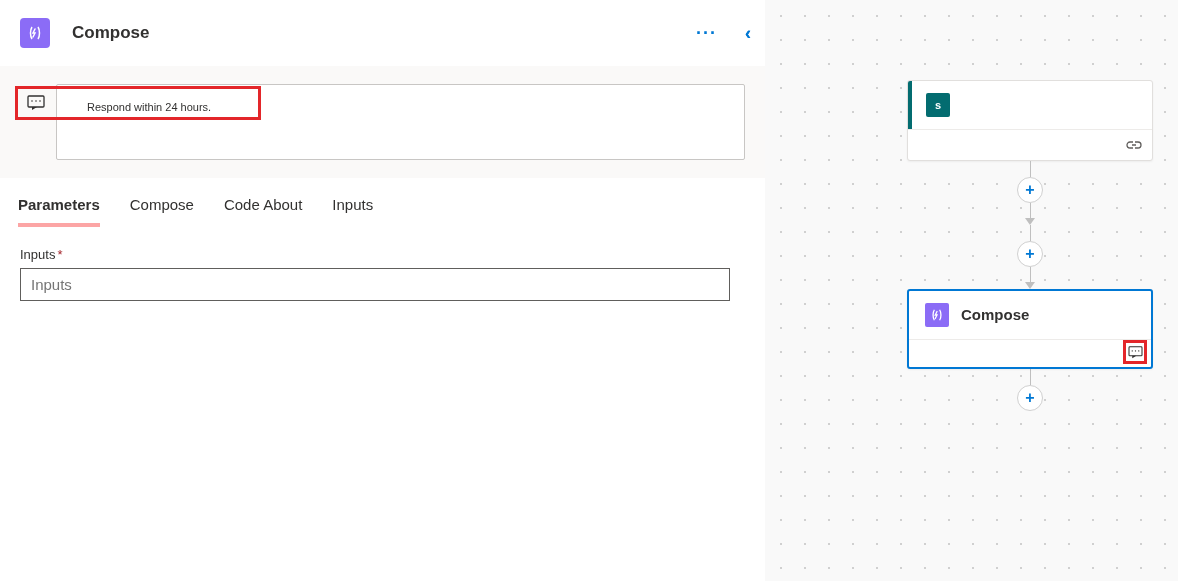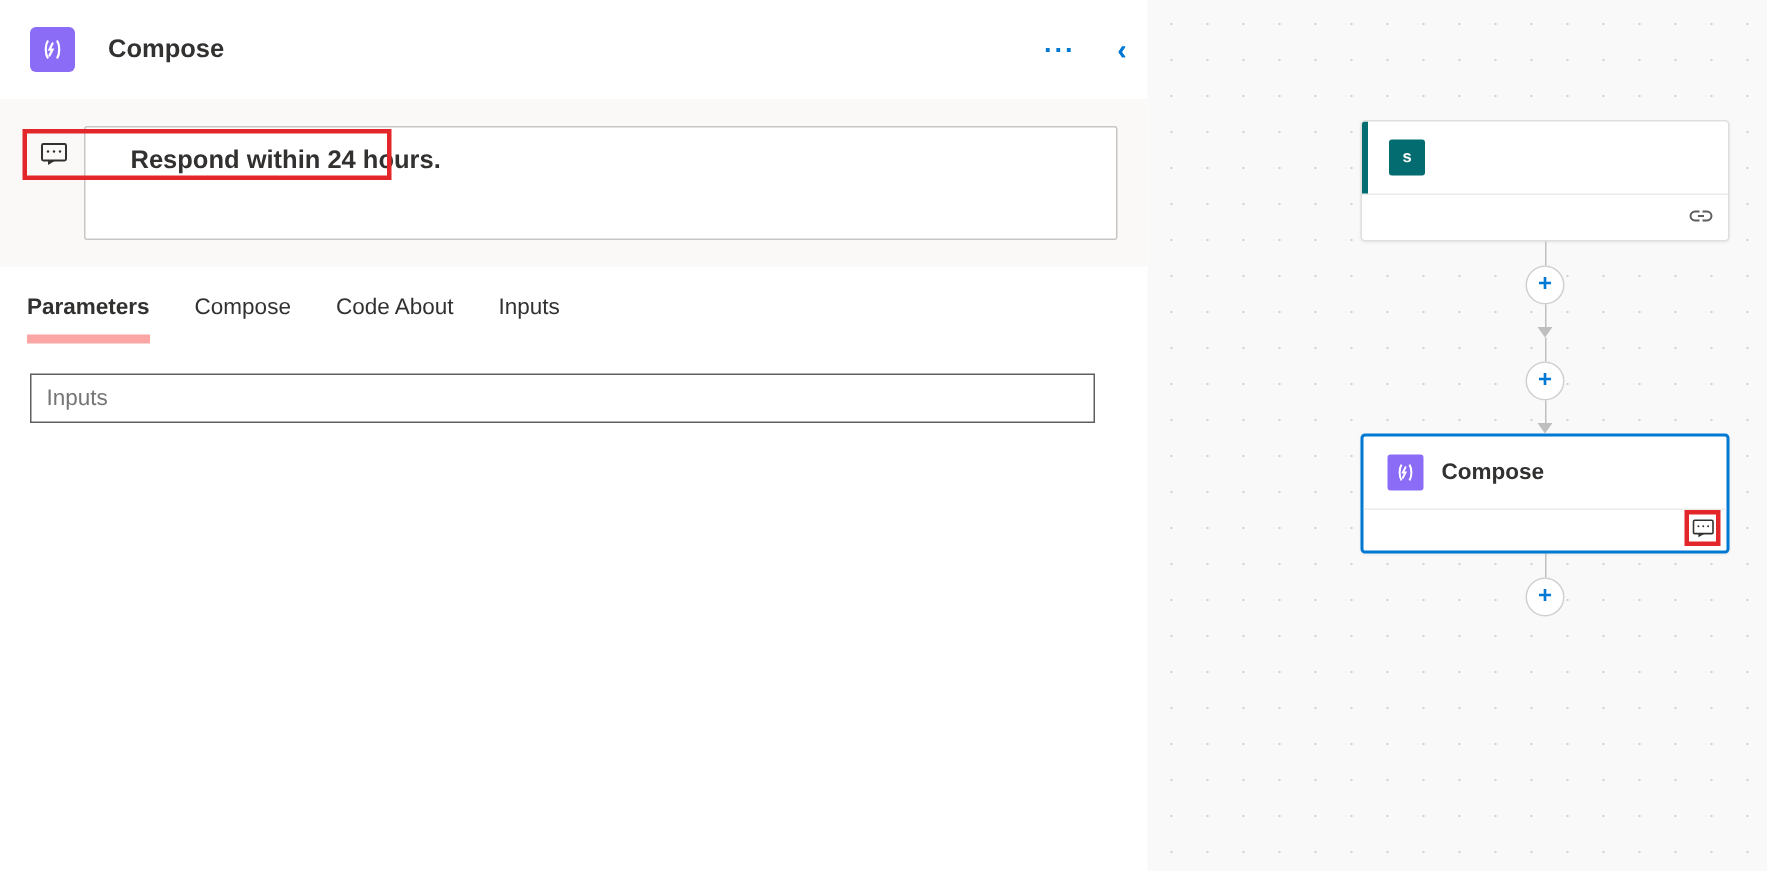--- a/index.html
+++ b/index.html
@@ -17,7 +17,7 @@
   .note-section { background: #faf9f8; padding: 18px 20px 18px 20px; }
   .note-box { border: 1px solid #c8c6c4; background: #fff; border-radius: 2px; padding: 12px 14px; min-height: 76px; margin-left: 36px;}
   .note-highlight { position: absolute; border: 3px solid #e3262a; top: 86px; left: 15px; width: 246px; height: 34px; pointer-events: none; z-index: 5;}
-  .note-text { font-size: 17px; color: #323130; margin-left: 16px; font-weight: bold;}
+  .note-text { font-size: 11px; color: #323130; margin-left: 16px;}
   .note-icon-wrap{ position:absolute; left:27px; top:95px; z-index:6;}
   .note-icon-wrap svg{ display:block;}
 

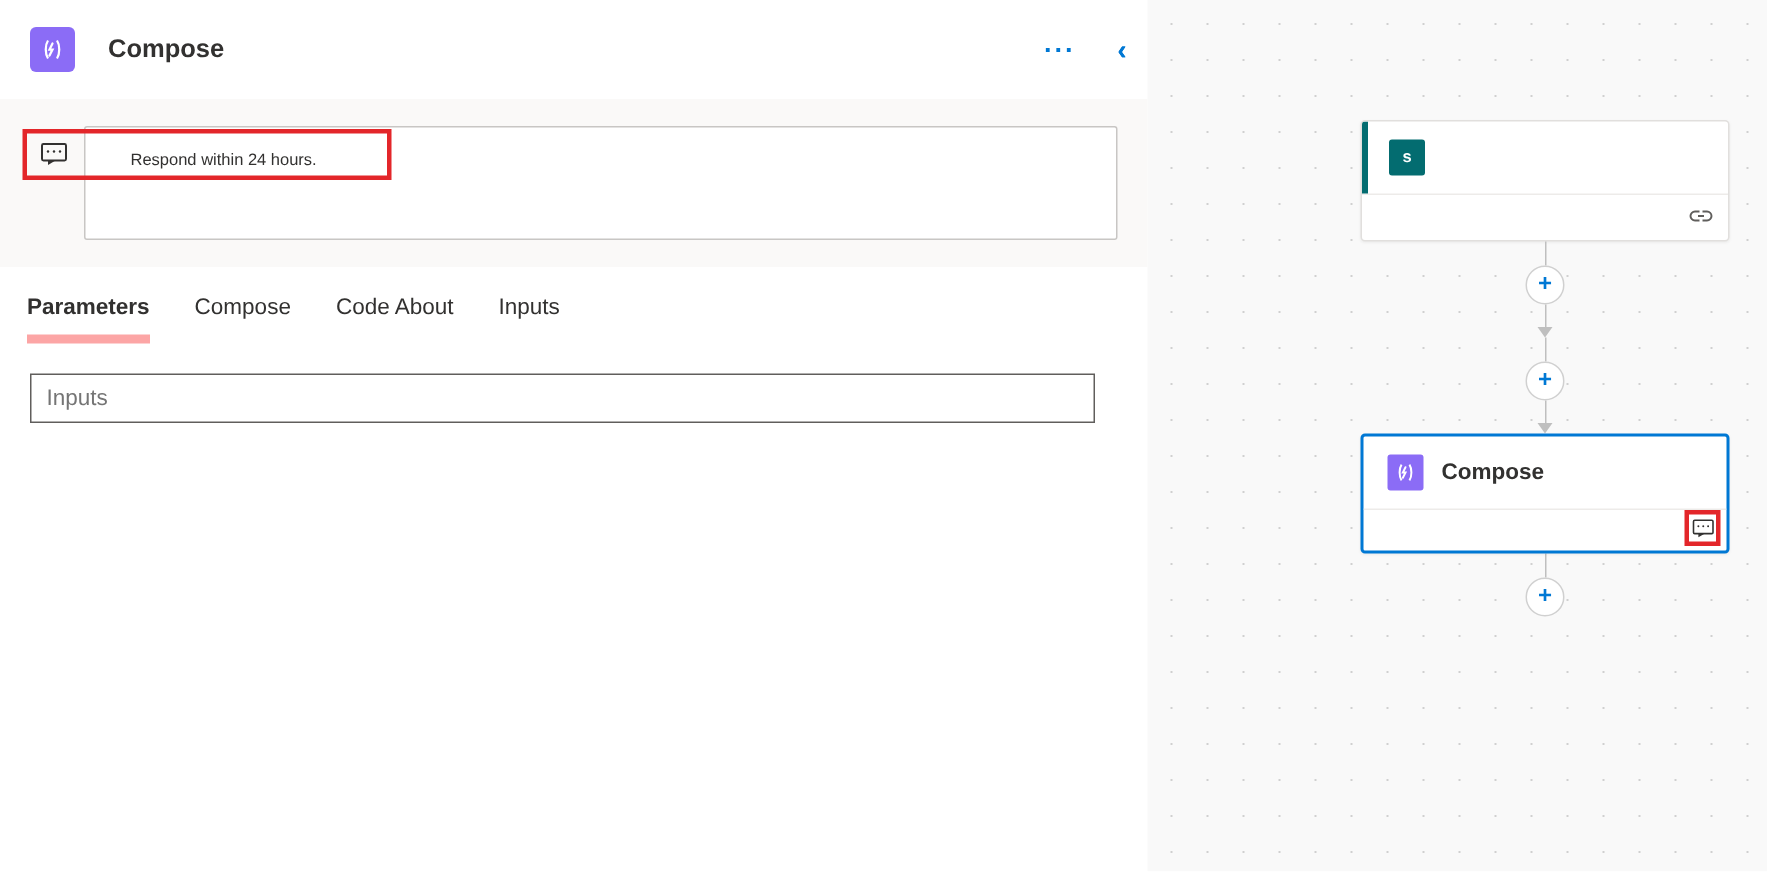--- a/index.html
+++ b/index.html
@@ -23,7 +23,7 @@
 
   .tabs { display: flex; gap: 30px; padding: 18px 20px 0 18px; border-bottom: none;}
   .tab { font-size: 15px; color: #323130; padding-bottom: 10px; cursor: pointer; }
-  .tab.active { font-weight: 600; border-bottom: 6px solid #fca5a5; }
+  .tab.active { font-weight: 600; border-bottom: 4px solid #fca5a5; }
 
   .form-section { padding: 20px 20px; }
   .field-label { font-size: 13px; color: #323130; margin-bottom: 6px; }

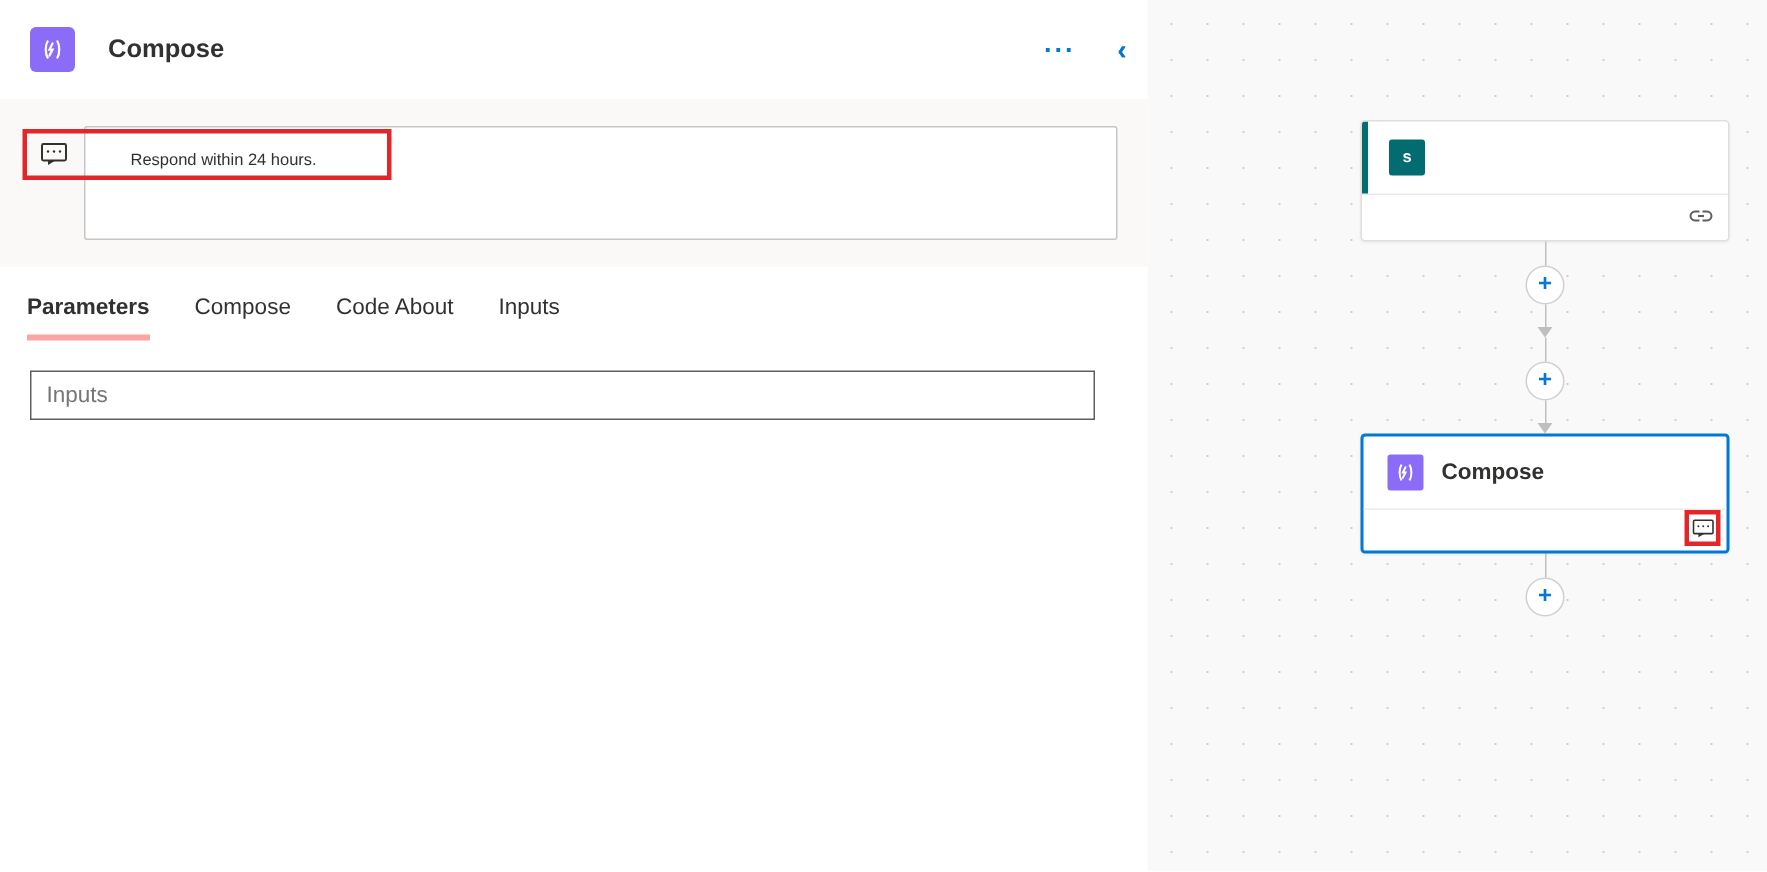--- a/index.html
+++ b/index.html
@@ -98,6 +98,7 @@
   </div>
 
   <div class="form-section">
+    <div class="field-label"><span>Inputs</span><span class="required-star">*</span></div>
     <input class="text-input" type="text" placeholder="Inputs" style="">
   </div>
 </div>

